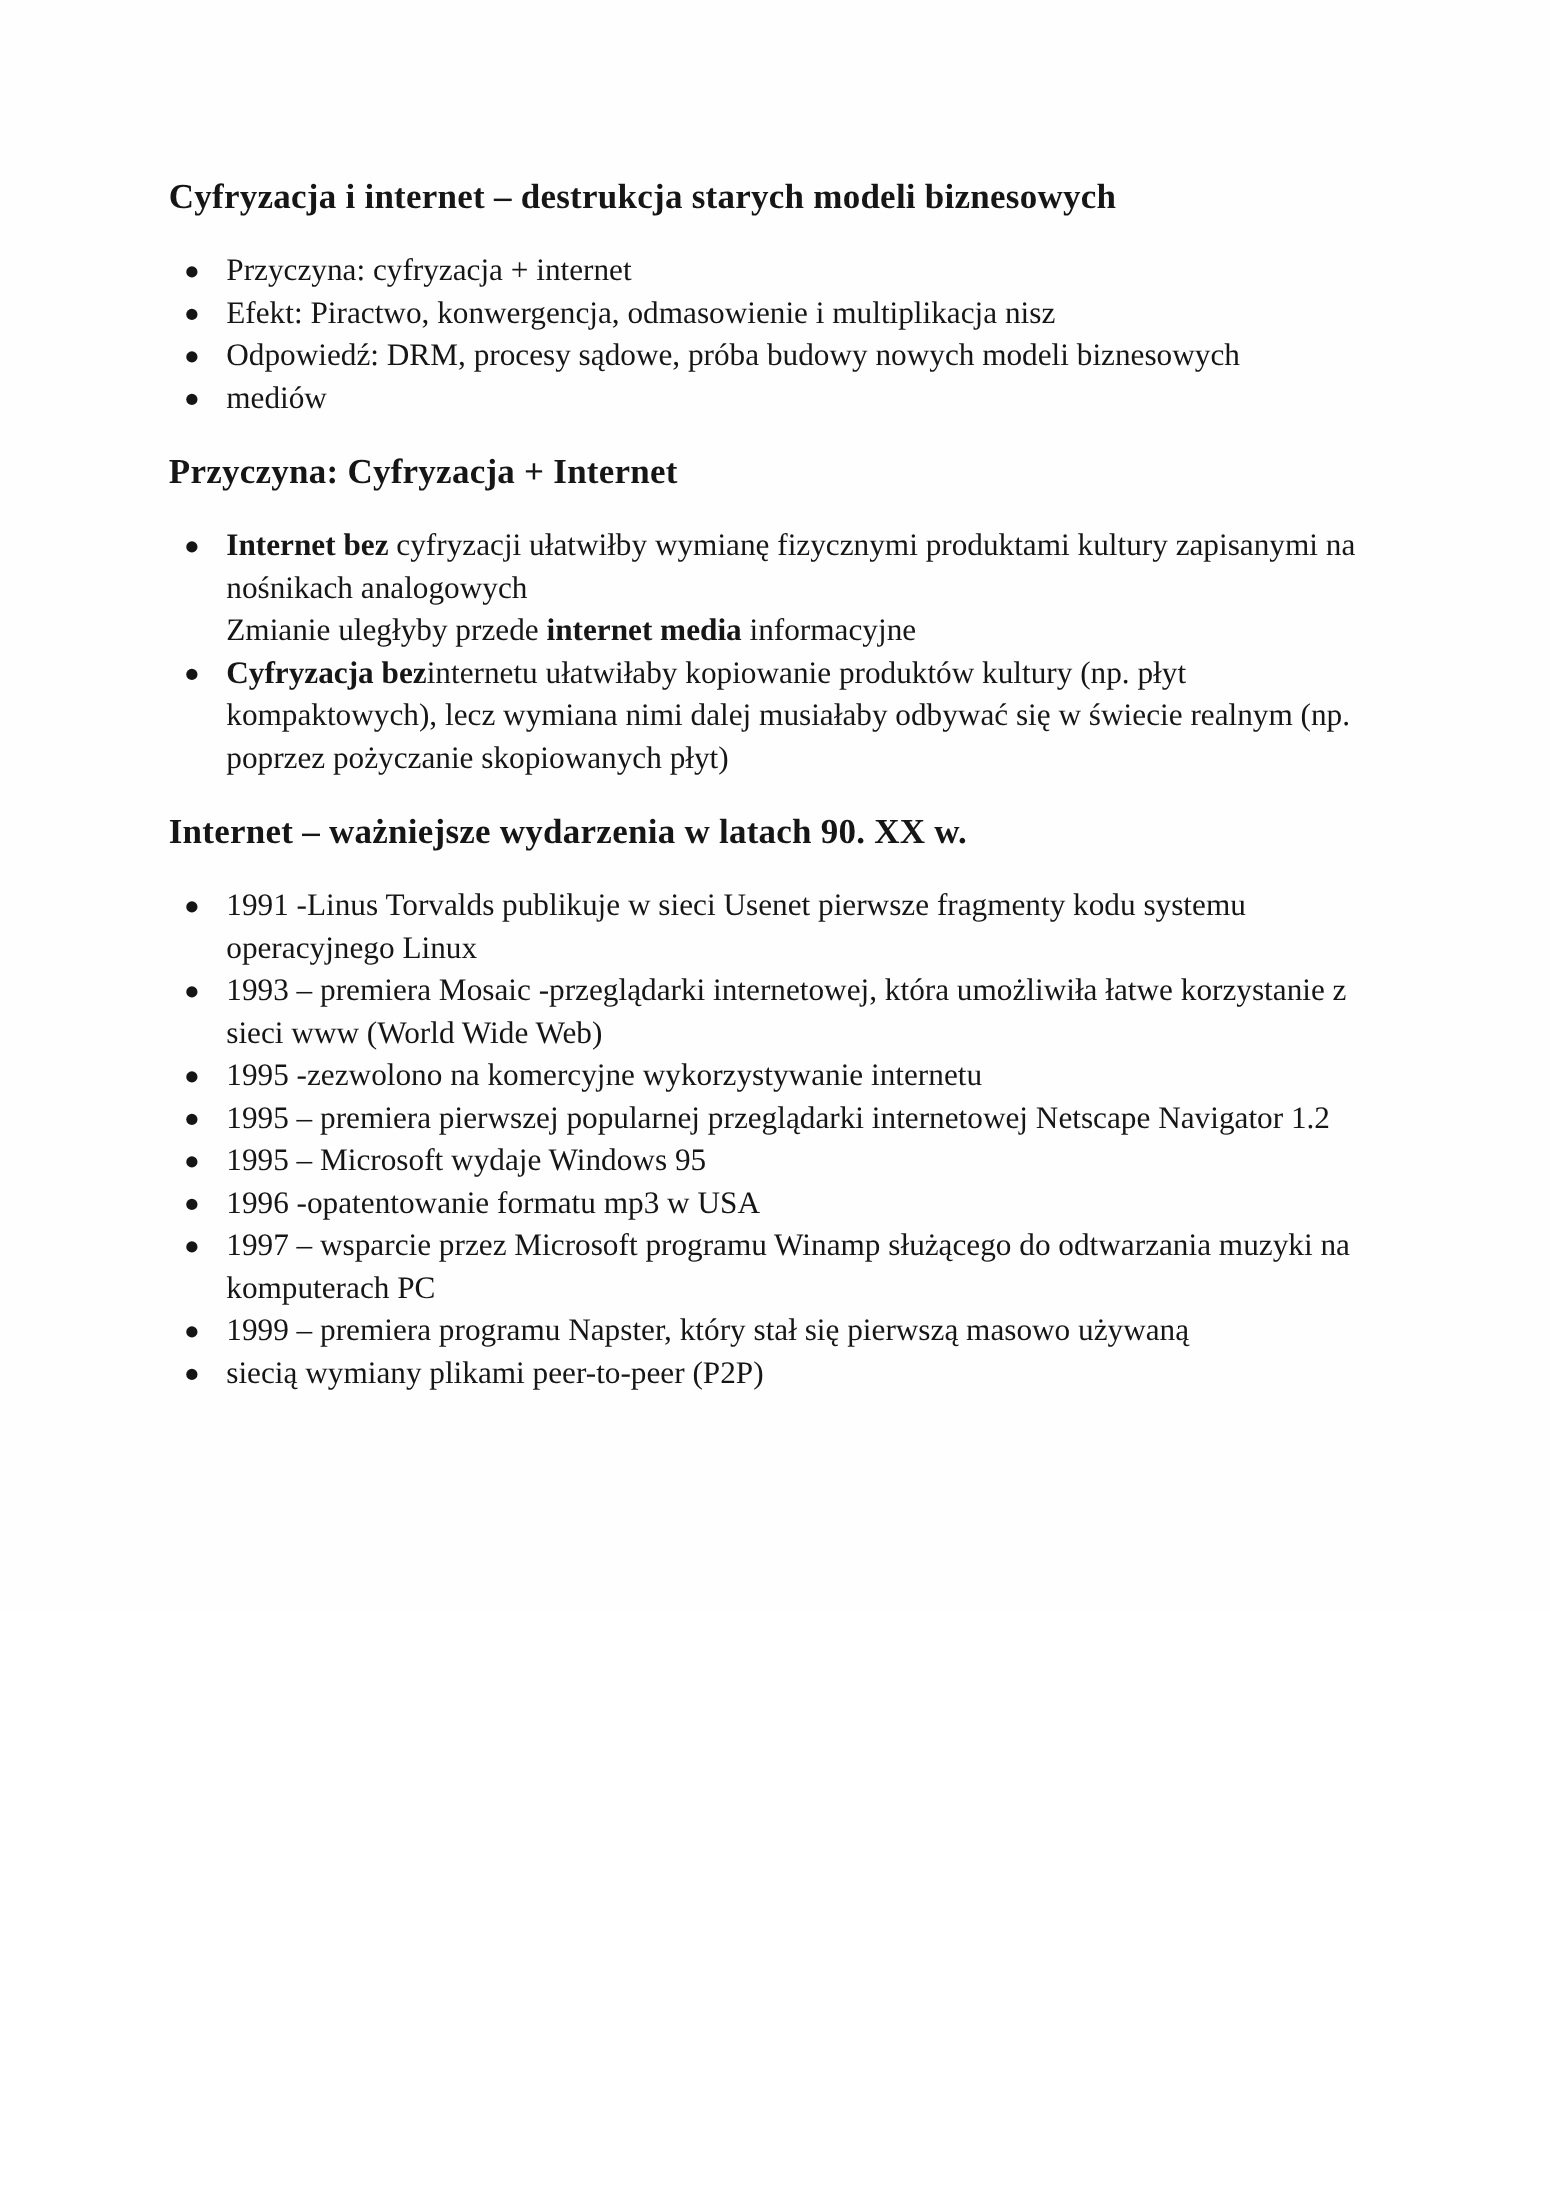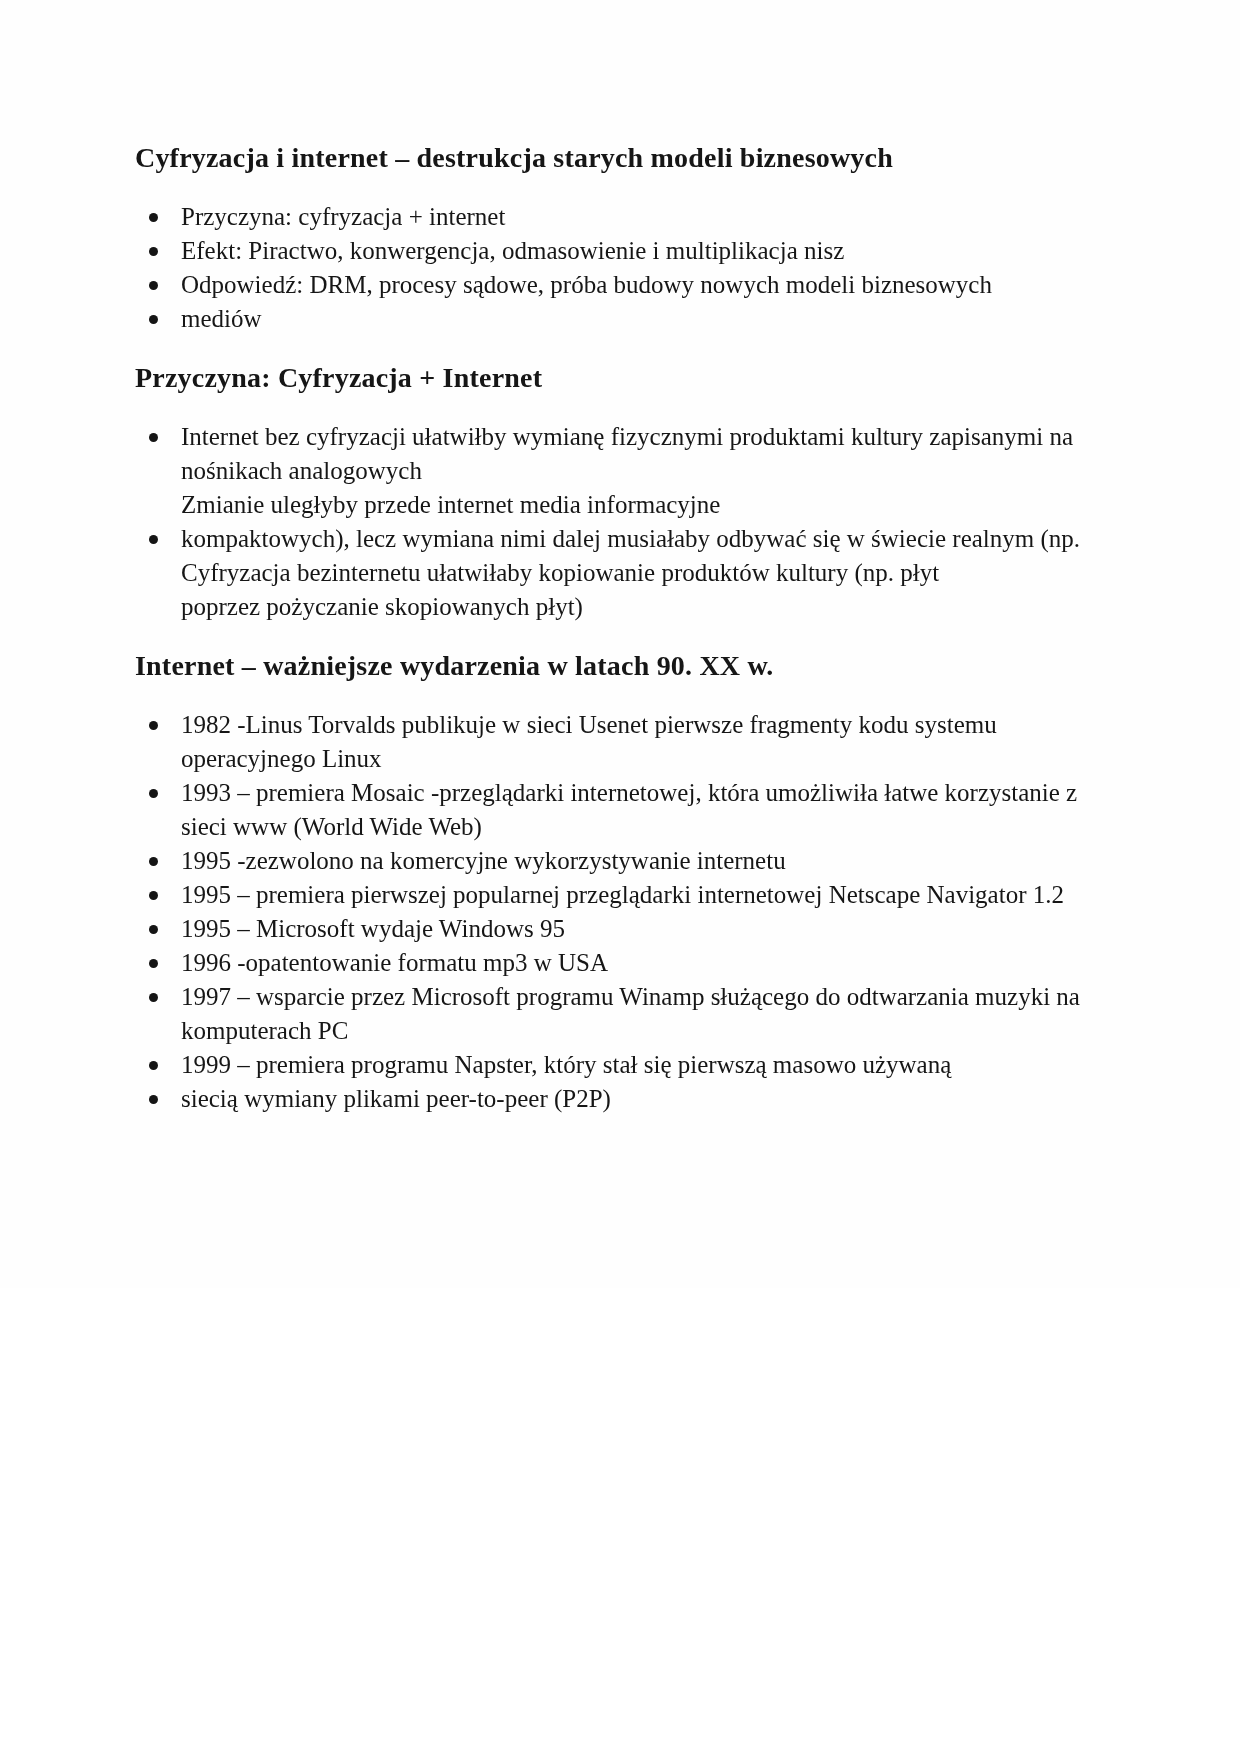--- a/index.html
+++ b/index.html
@@ -49,7 +49,7 @@
     background: #151515;
   }
   .ln { display: block; white-space: nowrap; }
-  .ln b { font-weight: normal; }
+  .ln b { font-weight: bold; }
 </style>
 </head>
 <body>

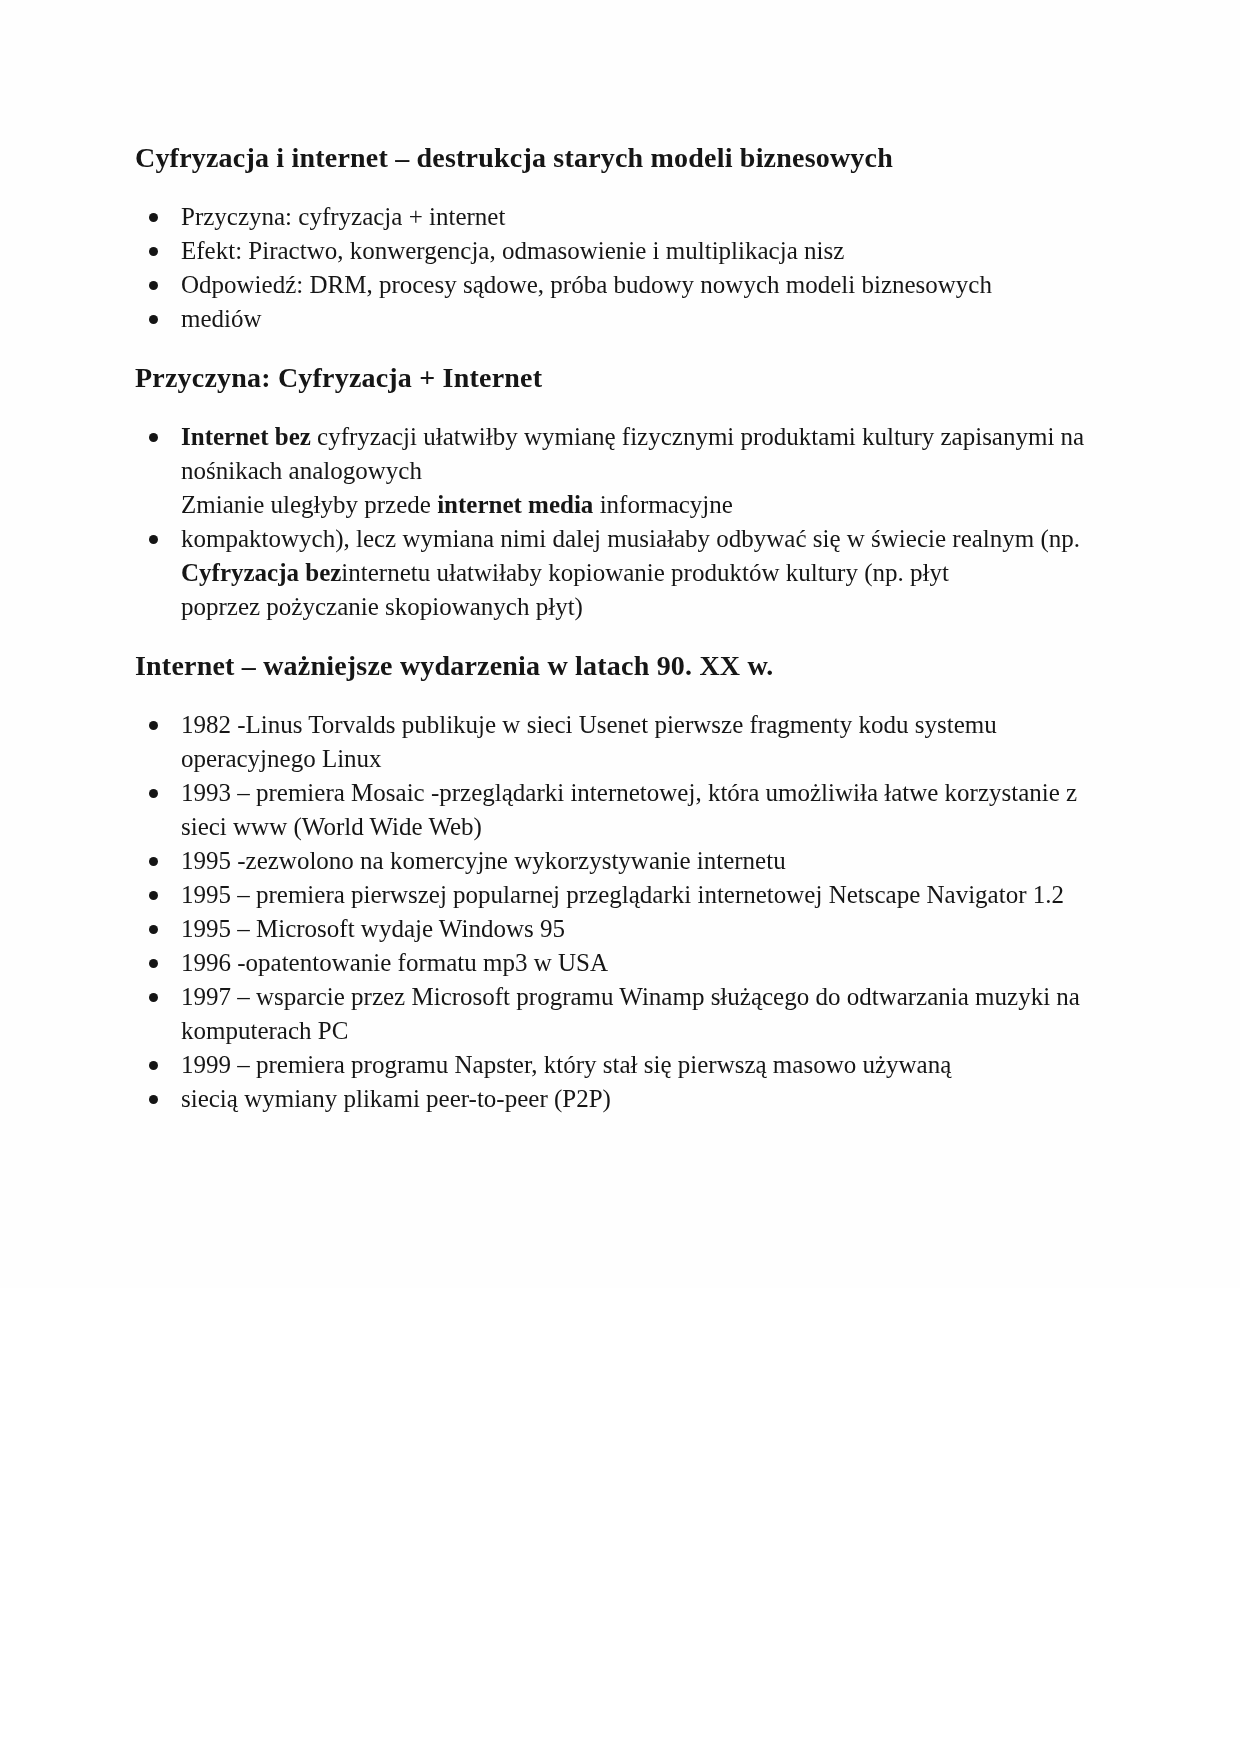--- a/index.html
+++ b/index.html
@@ -87,8 +87,8 @@
       </li>
       <li>
         <span class="dot"></span>
+        <span class="ln"><b>Cyfryzacja bez</b><span>internetu ułatwiłaby kopiowanie produktów kultury (np. płyt</span></span>
         <span class="ln"><span>kompaktowych), lecz wymiana nimi dalej musiałaby odbywać się w świecie realnym (np.</span></span>
-        <span class="ln"><b>Cyfryzacja bez</b><span>internetu ułatwiłaby kopiowanie produktów kultury (np. płyt</span></span>
         <span class="ln"><span>poprzez pożyczanie skopiowanych płyt)</span></span>
       </li>
     </ul>

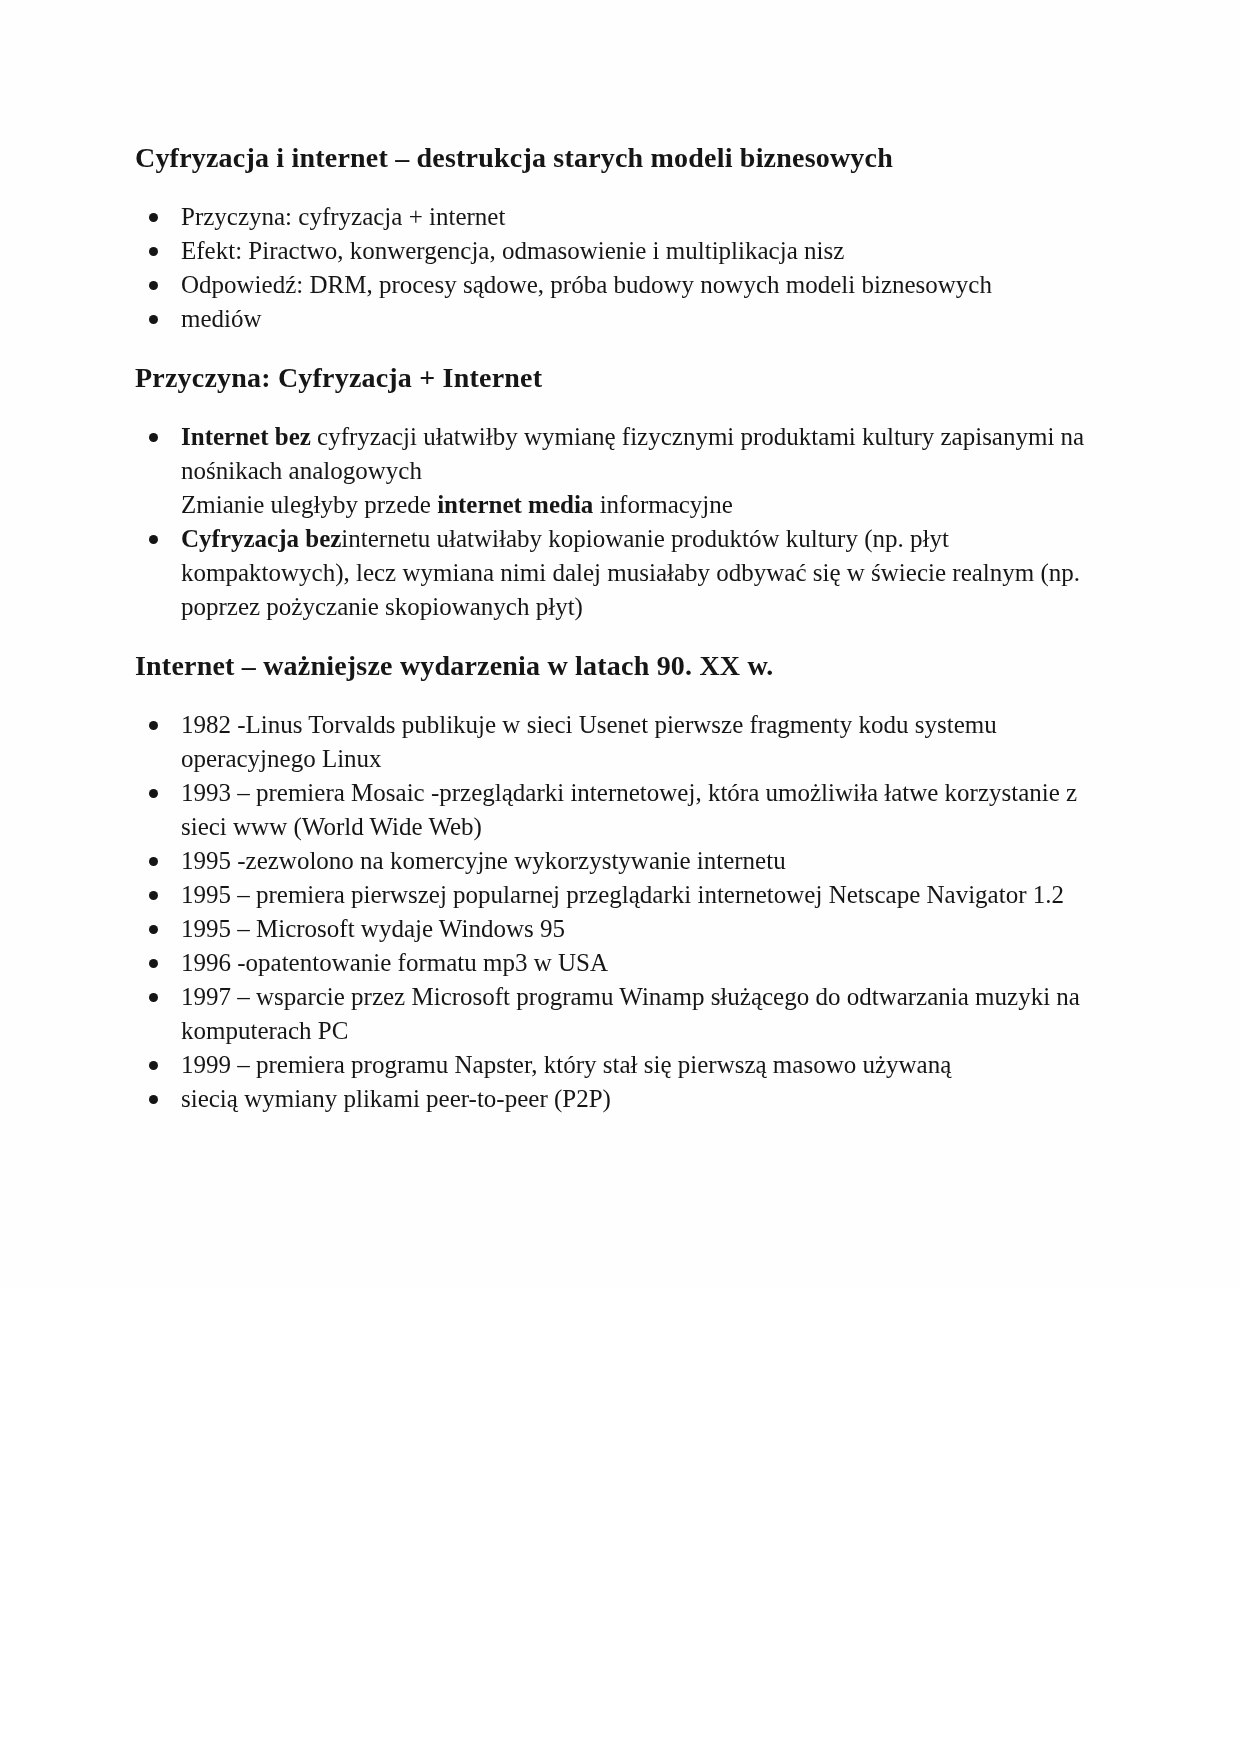--- a/index.html
+++ b/index.html
@@ -97,7 +97,7 @@
     <ul class="blist">
       <li>
         <span class="dot"></span>
-        <span class="ln"><span>1982 -Linus Torvalds publikuje w sieci Usenet pierwsze fragmenty kodu systemu</span></span>
+        <span class="ln"><span>1991 -Linus Torvalds publikuje w sieci Usenet pierwsze fragmenty kodu systemu</span></span>
         <span class="ln"><span>operacyjnego Linux</span></span>
       </li>
       <li>

